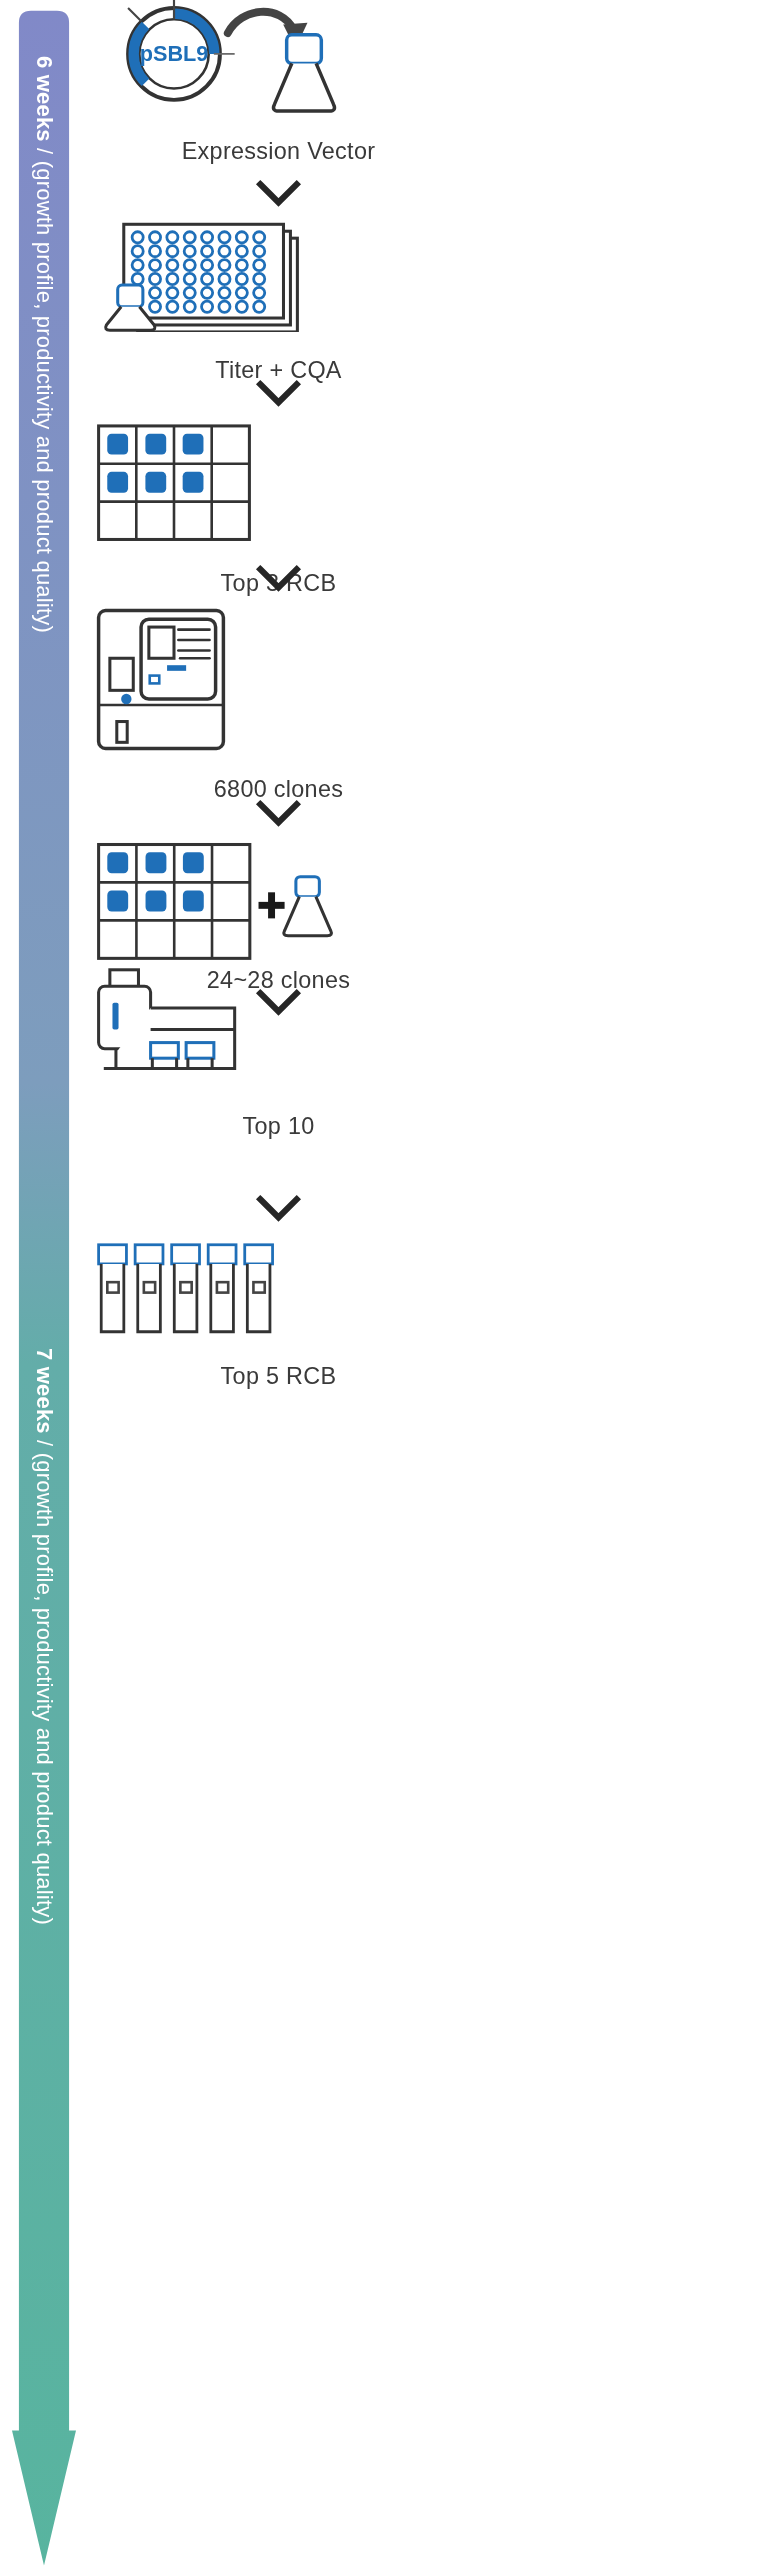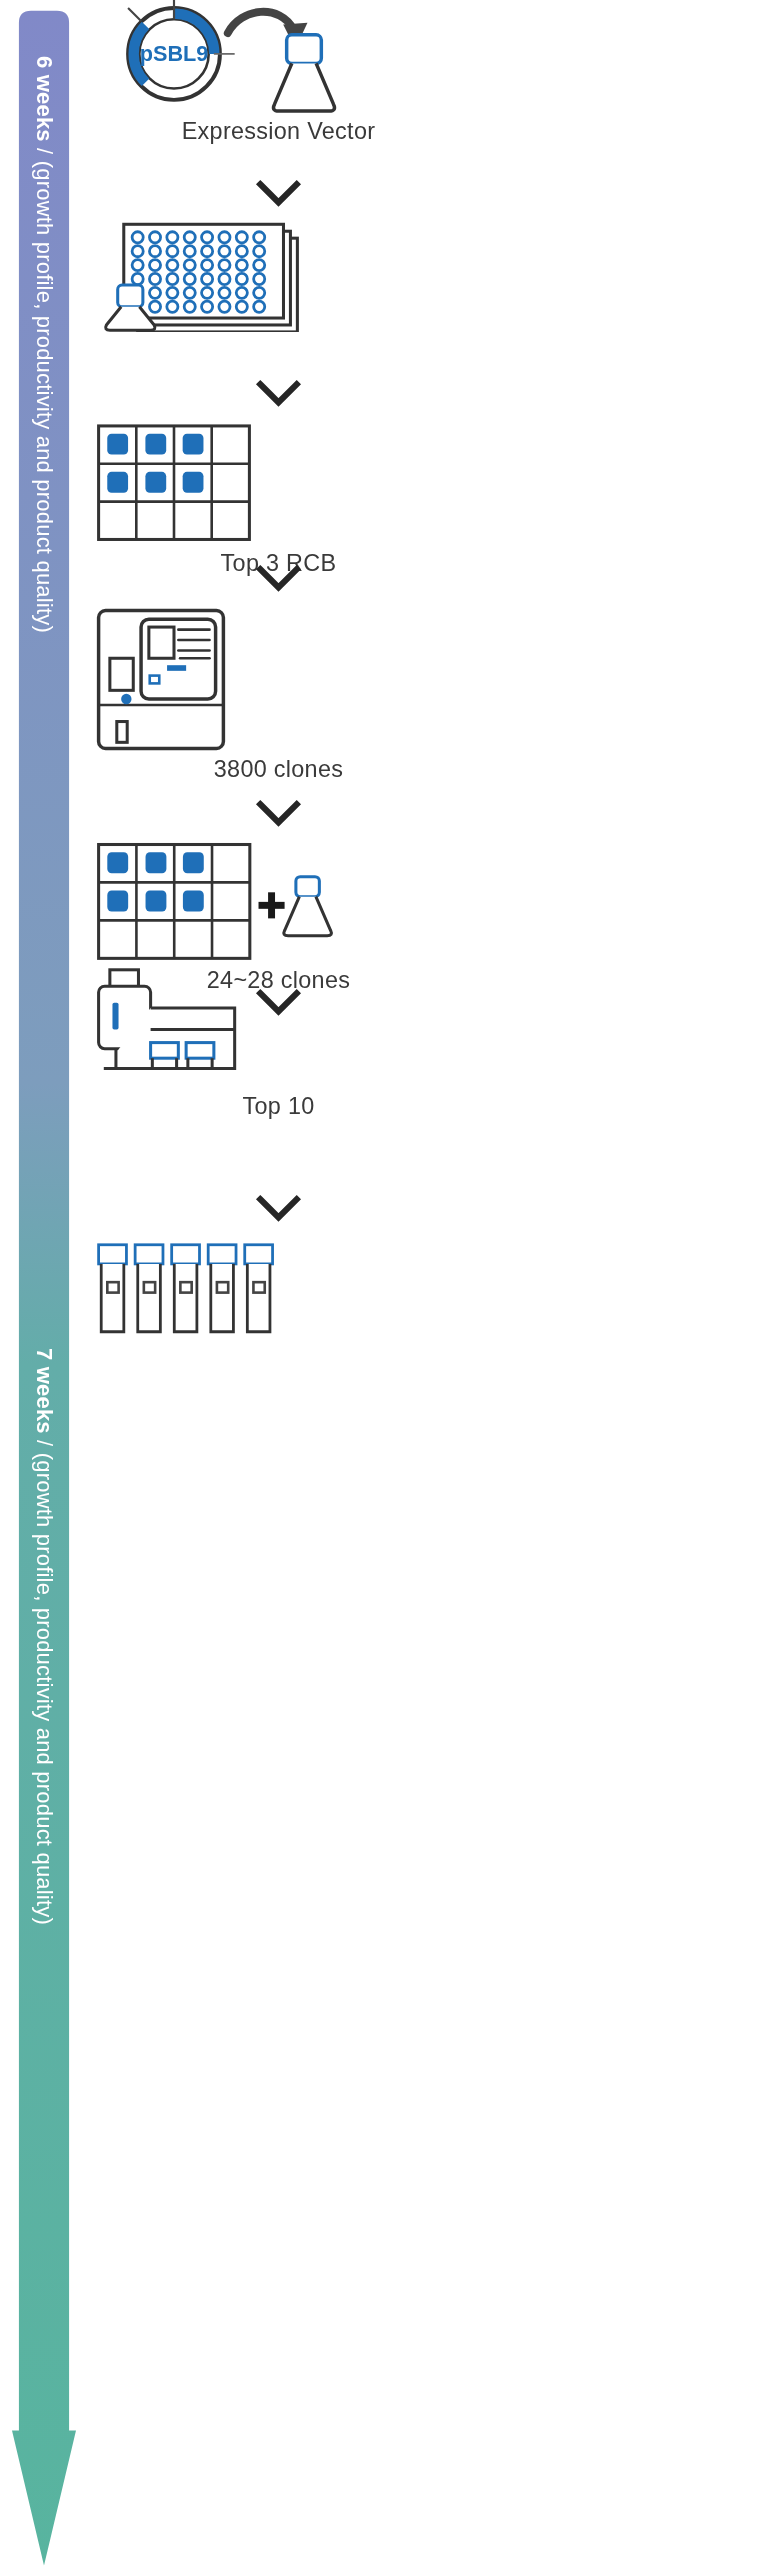--- a/index.html
+++ b/index.html
@@ -70,7 +70,7 @@
     color: #3a3a3a;
     letter-spacing: 0.3px;
     line-height: 1.28;
-    margin-top: 4px;
+    margin-top: 24px;
     font-weight: 300;
   }
   .chev {

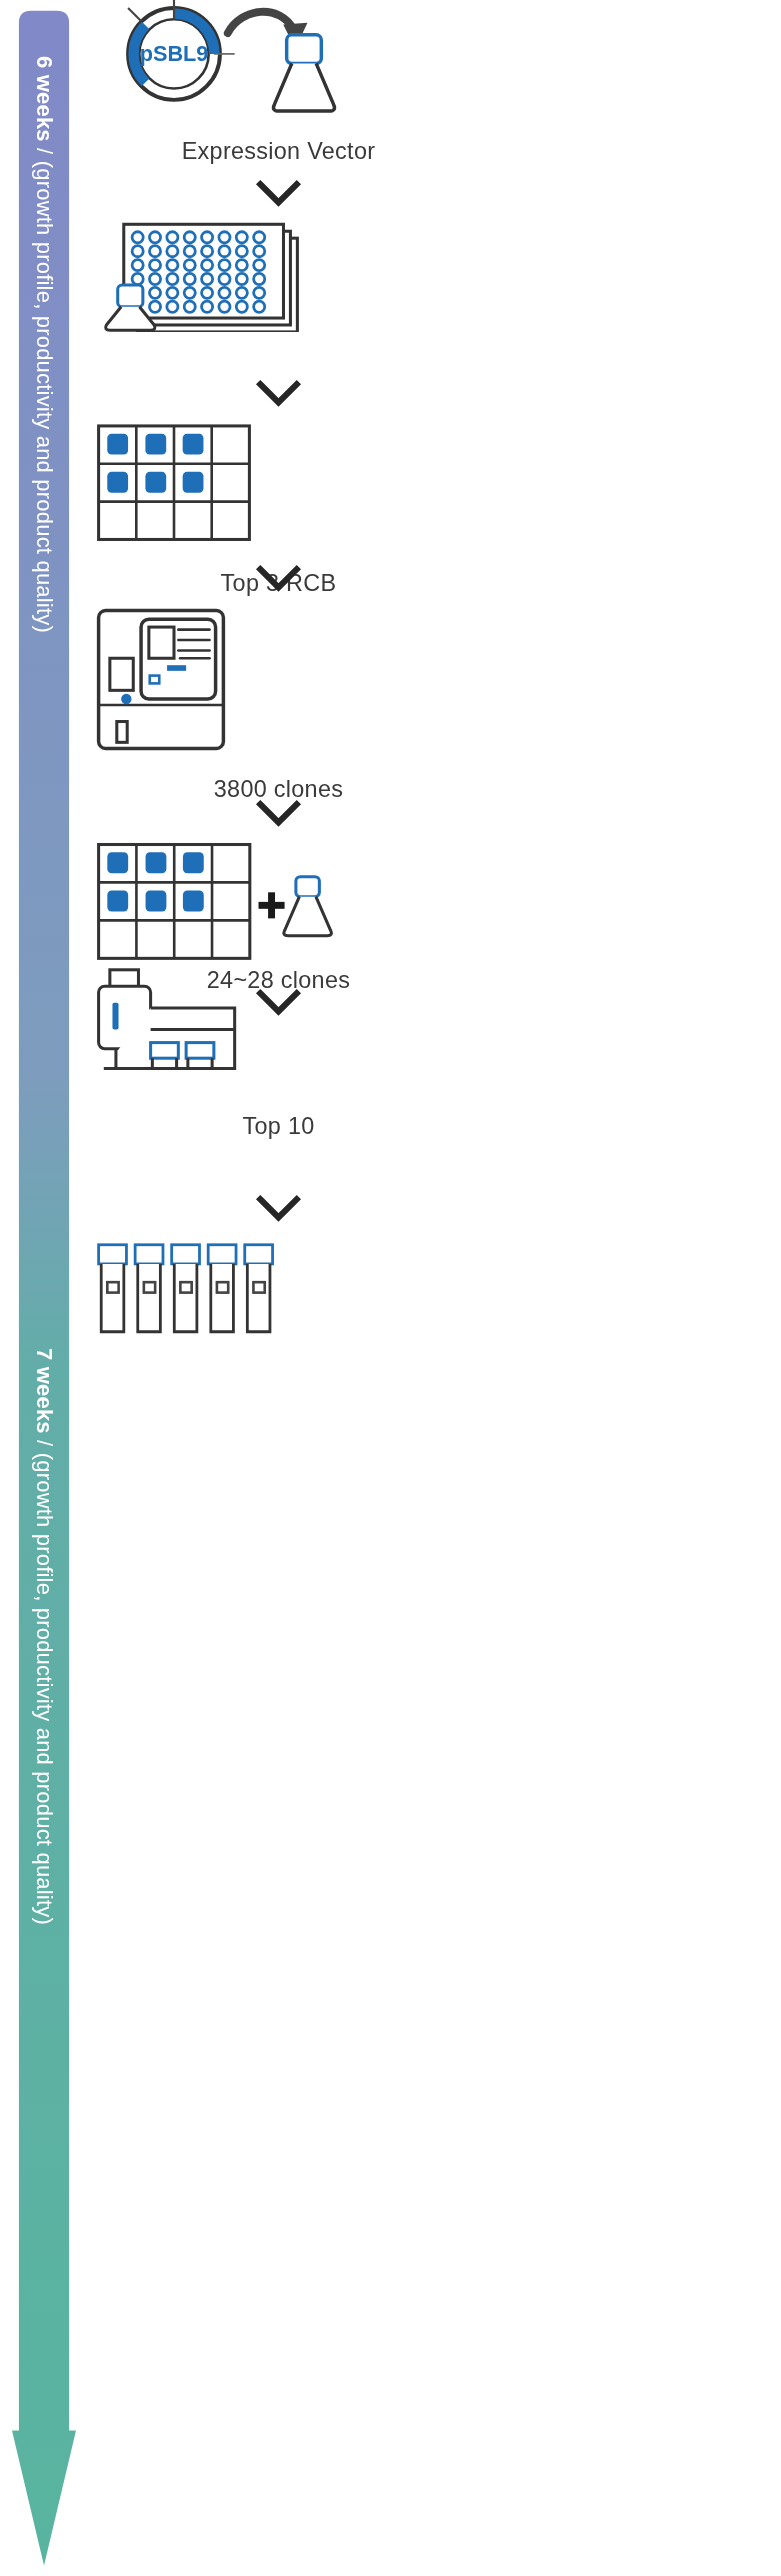--- a/index.html
+++ b/index.html
@@ -214,6 +214,9 @@
           </g>
         </svg>
       </div>
+      <div class="step-label">
+        <div>Titer + CQA</div>
+      </div>
     </div>
 
     <div class="chev" style="top:379px;">

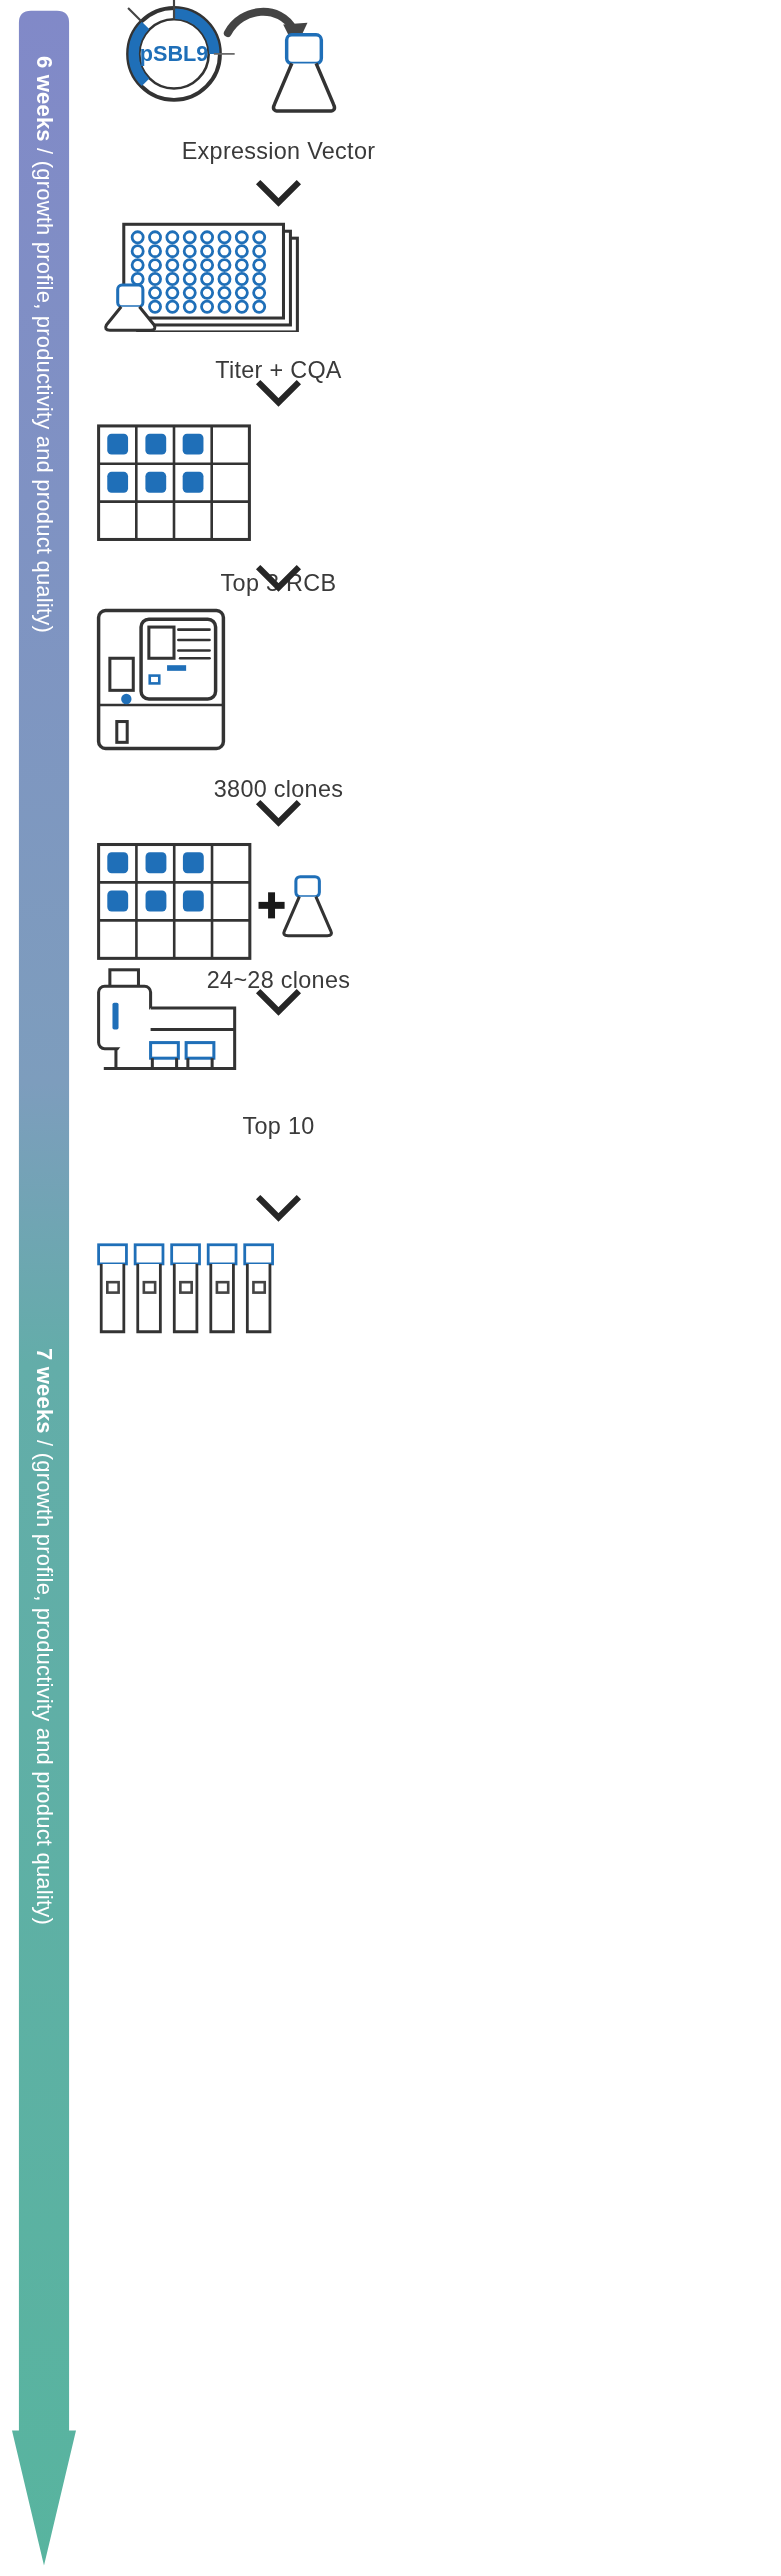--- a/index.html
+++ b/index.html
@@ -279,7 +279,7 @@
         </svg>
       </div>
       <div class="step-label">
-        <div>3800 clones</div>
+        <div>6800 clones</div>
       </div>
     </div>
 

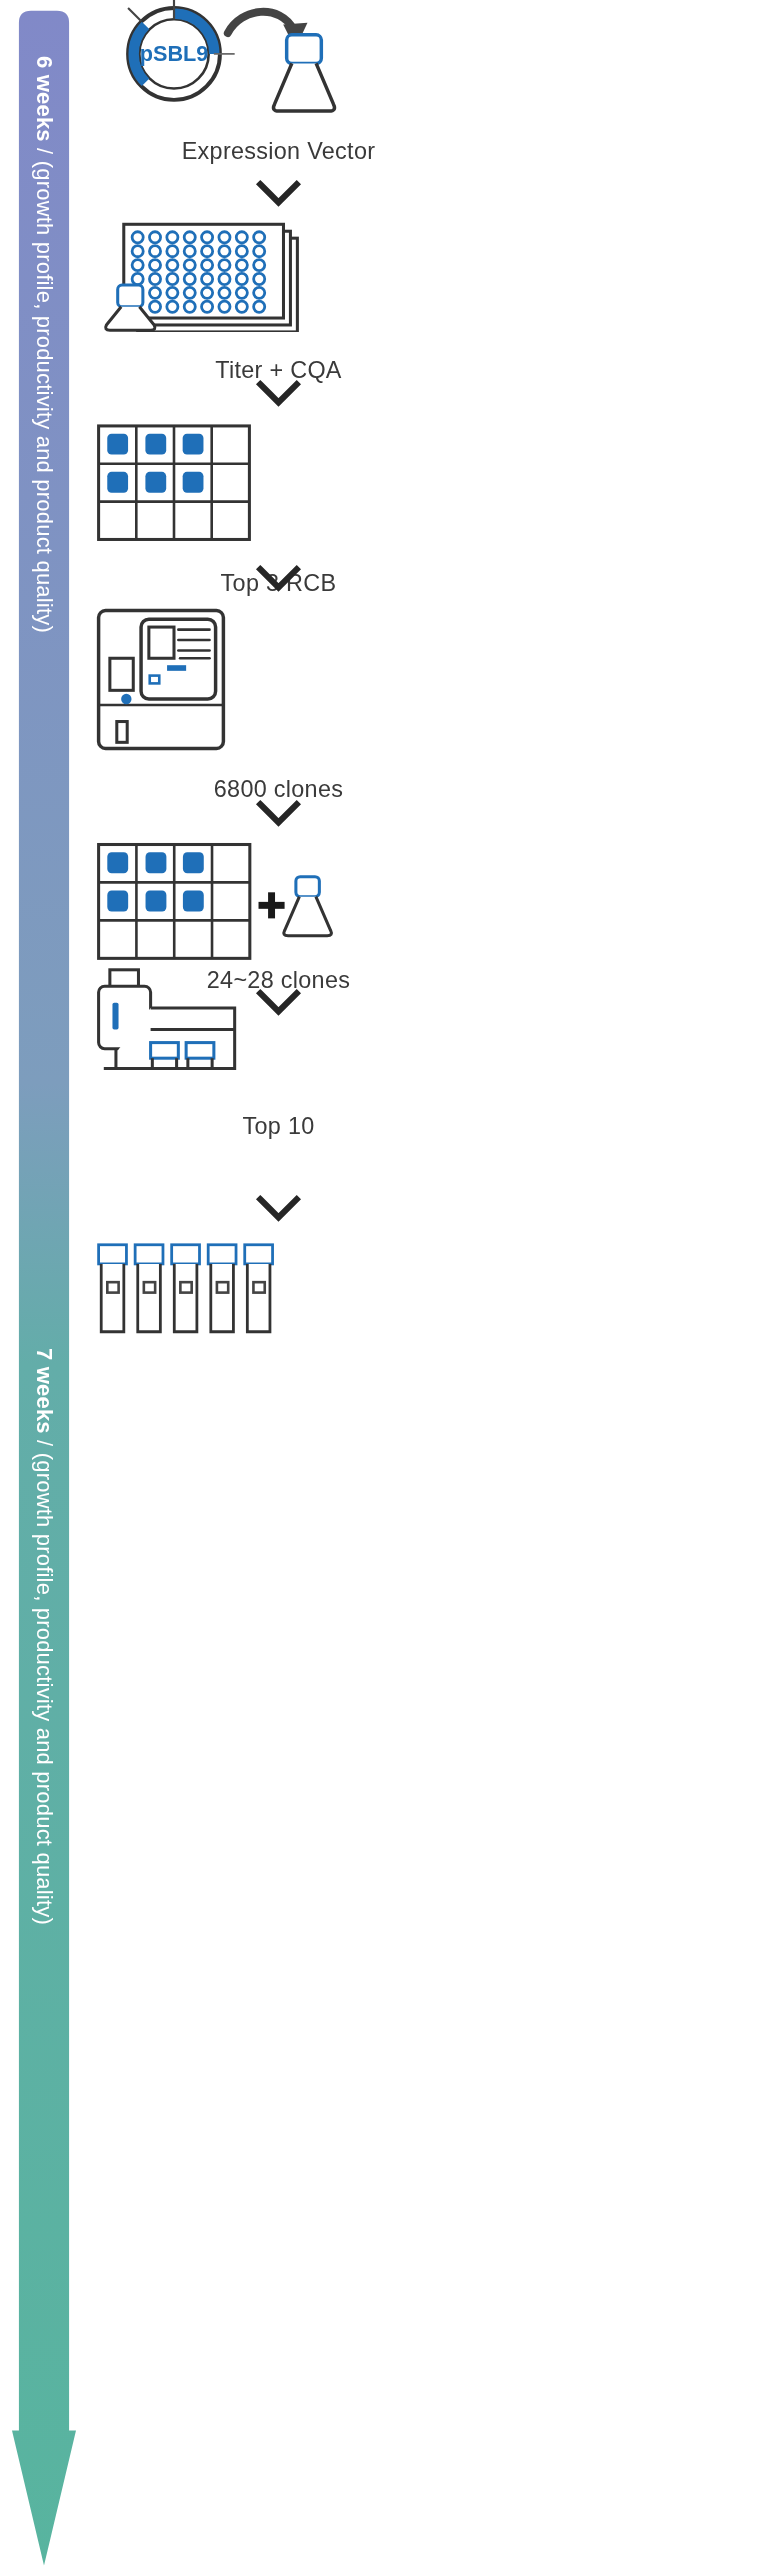--- a/index.html
+++ b/index.html
@@ -399,6 +399,9 @@
           </g>
         </svg>
       </div>
+      <div class="step-label">
+        <div>Top 5 RCB</div>
+      </div>
     </div>
 
   </div>

